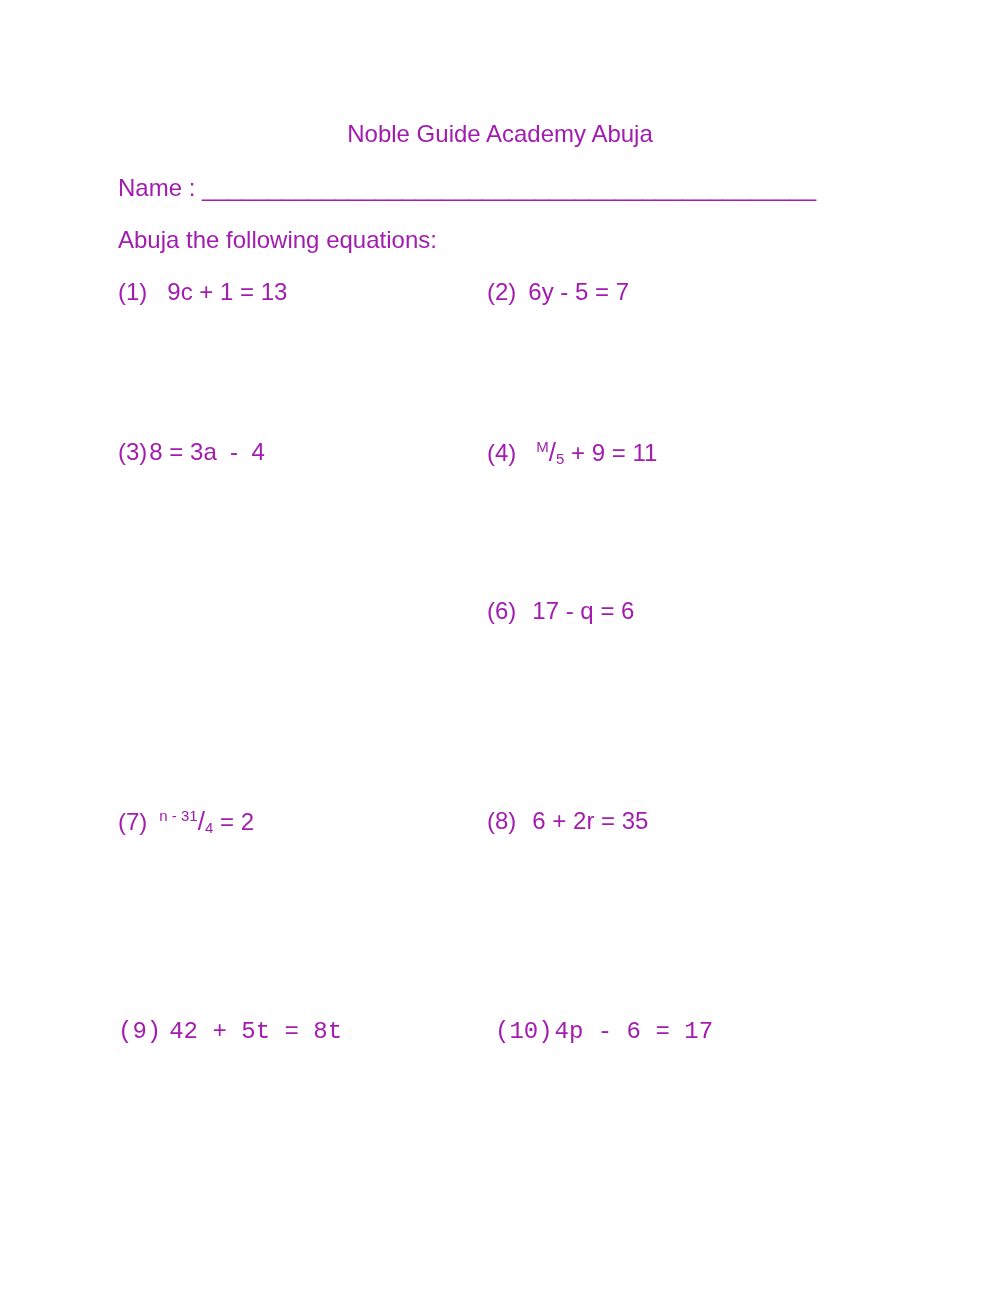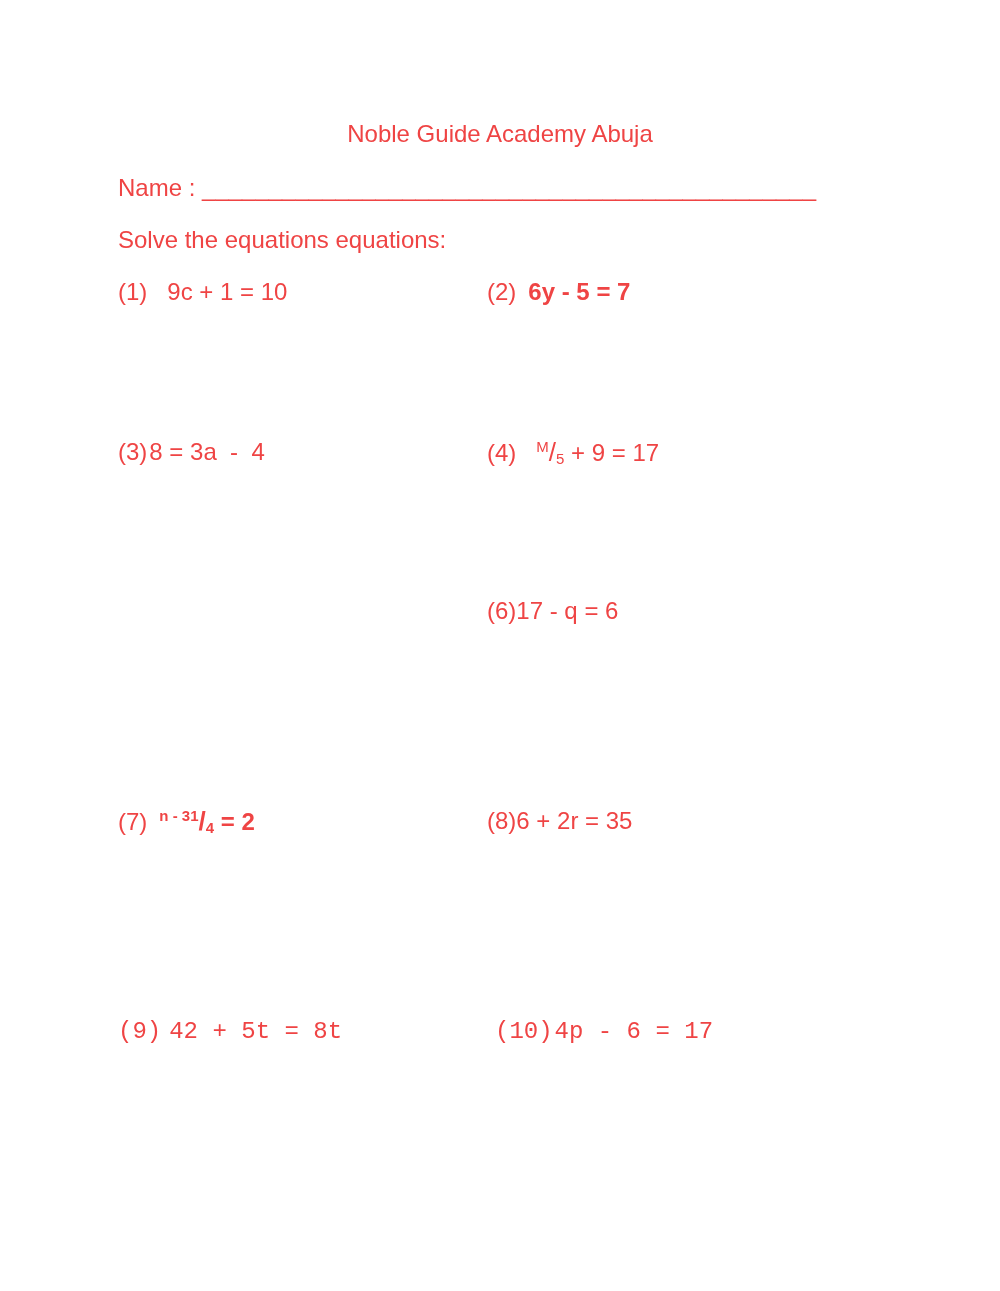--- a/index.html
+++ b/index.html
@@ -13,7 +13,7 @@
     height: 1291px;
     background: #ffffff;
     font-family: "Liberation Sans", sans-serif;
-    color: #ef4444;
+    color: #a21caf;
     overflow: hidden;
   }
   .title {

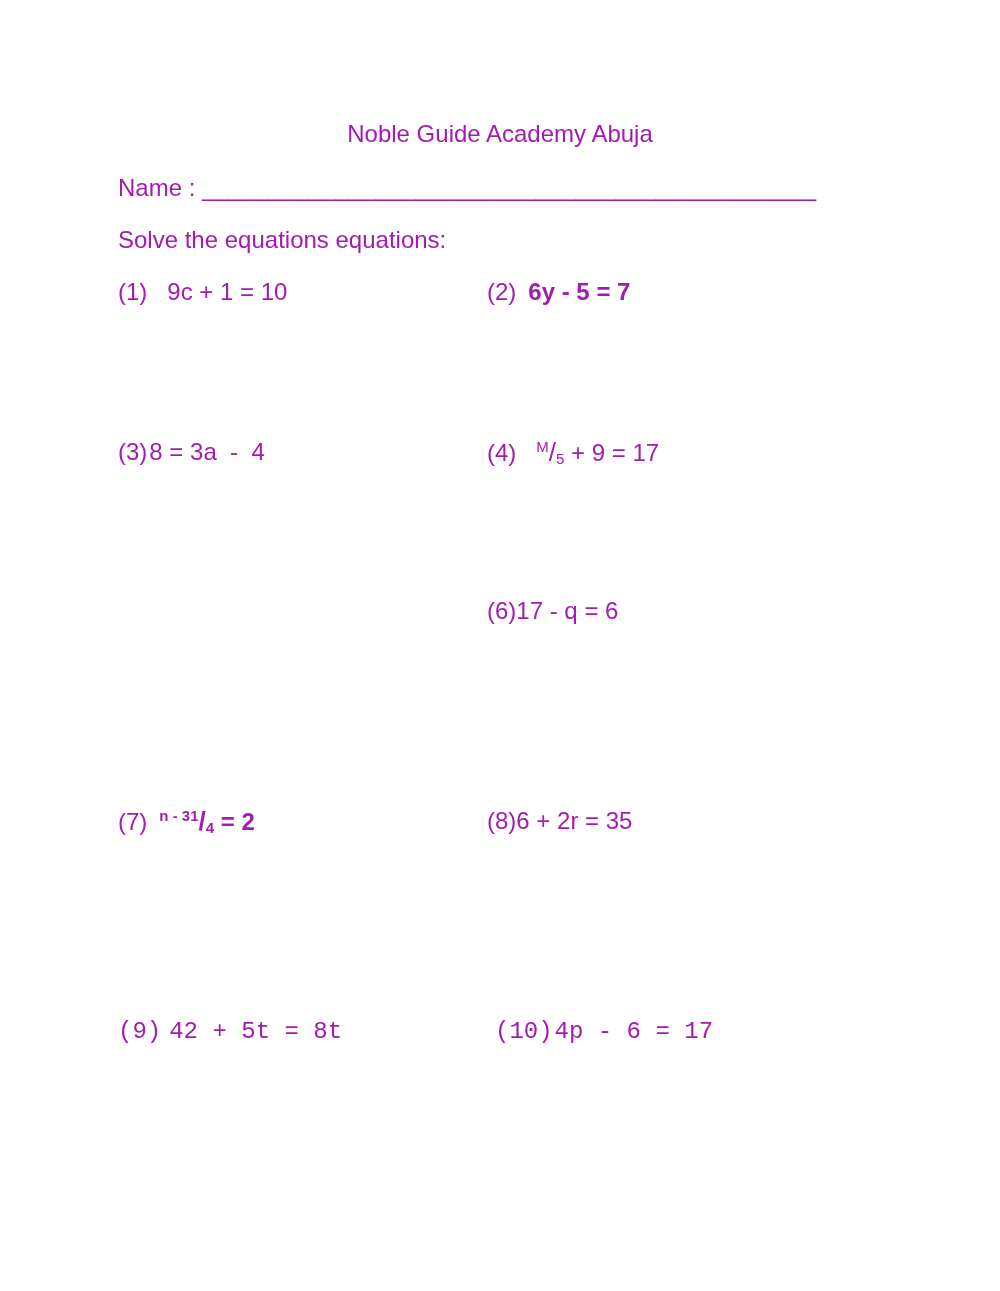--- a/index.html
+++ b/index.html
@@ -99,7 +99,7 @@
 
   <div class="name-row"><span>Name : </span><span class="line">______________________________________________</span></div>
 
-  <div class="instructions">Solve the equations equations:</div>
+  <div class="instructions">Abuja the following equations:</div>
 
   <div class="problem r1 c1"><span class="num">(1)</span><span class="eq g20">9c + 1 = 10</span></div>
   <div class="problem r1 c2"><span class="num">(2)</span><span class="eq g12">6y - 5 = 7</span></div>

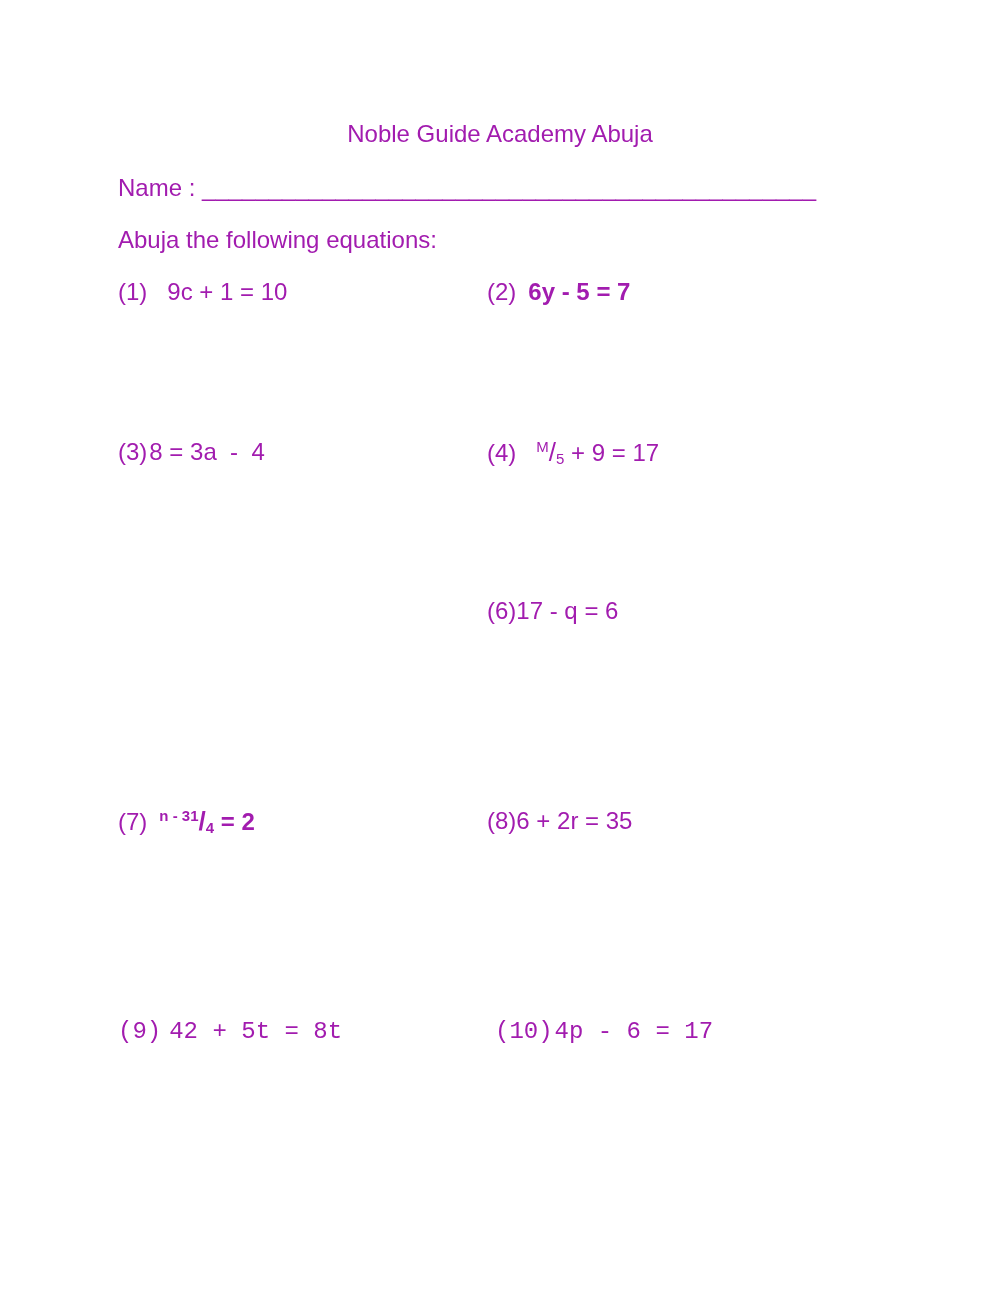--- a/index.html
+++ b/index.html
@@ -101,7 +101,7 @@
 
   <div class="instructions">Abuja the following equations:</div>
 
-  <div class="problem r1 c1"><span class="num">(1)</span><span class="eq g20">9c + 1 = 10</span></div>
+  <div class="problem r1 c1"><span class="num">(1)</span><span class="eq g20">9c + 1 = 13</span></div>
   <div class="problem r1 c2"><span class="num">(2)</span><span class="eq g12">6y - 5 = 7</span></div>
 
   <div class="problem r2 c1"><span class="num">(3)</span><span class="eq g10">8 = 3a  -  4</span></div>

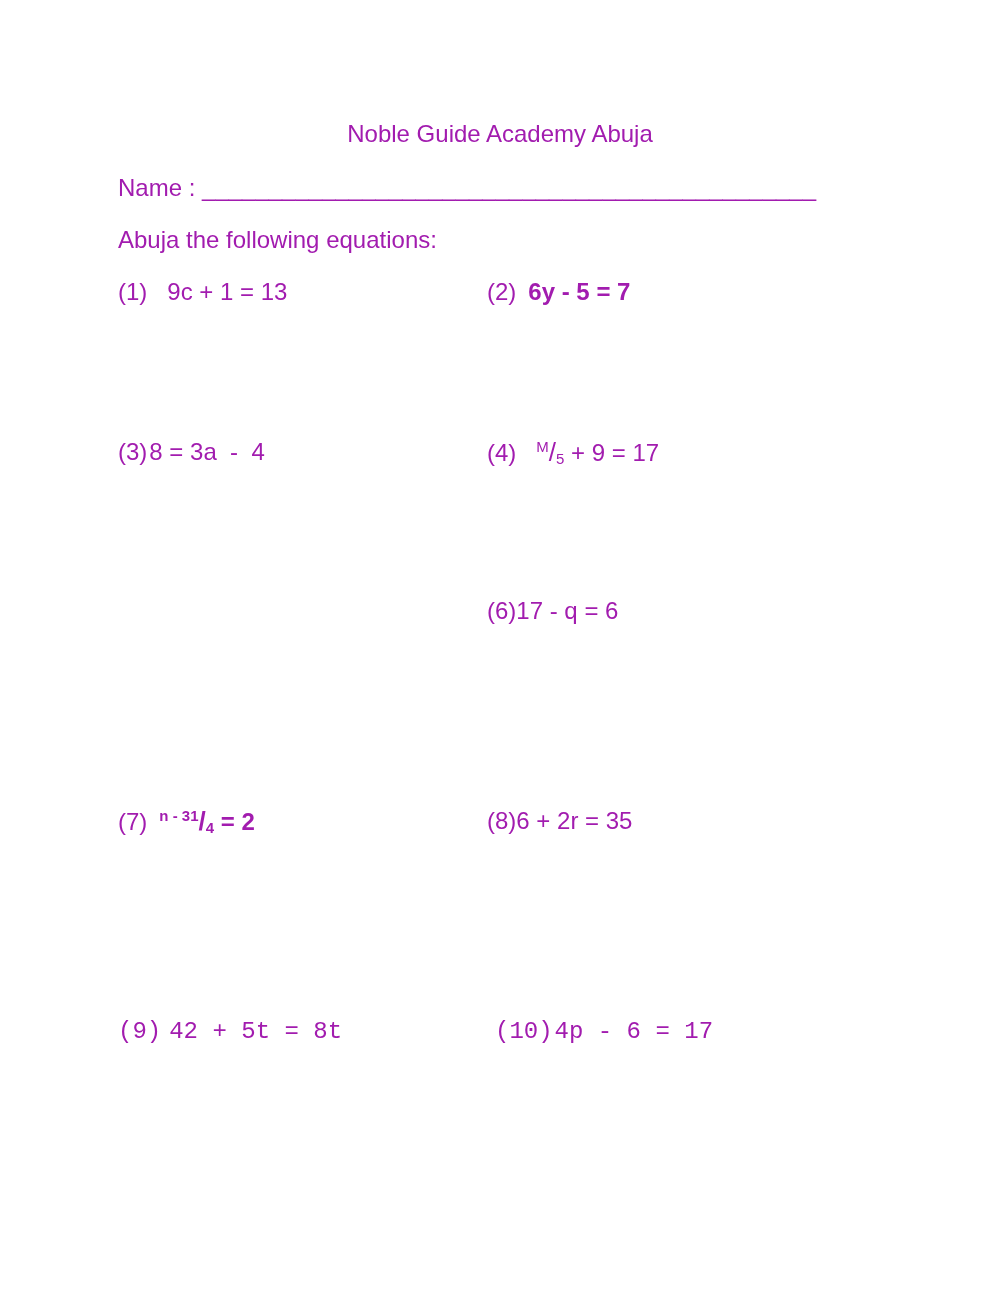--- a/index.html
+++ b/index.html
@@ -86,7 +86,7 @@
   .c2b { left: 495px; }
   .g20 { margin-left: 20px; }
   .g16 { margin-left: 0; }
-  .g12 { margin-left: 12px; font-weight: bold; }
+  .g12 { margin-left: 12px; }
   .g10 { margin-left: 2px; }
   .g8  { margin-left: 8px; }
 </style>

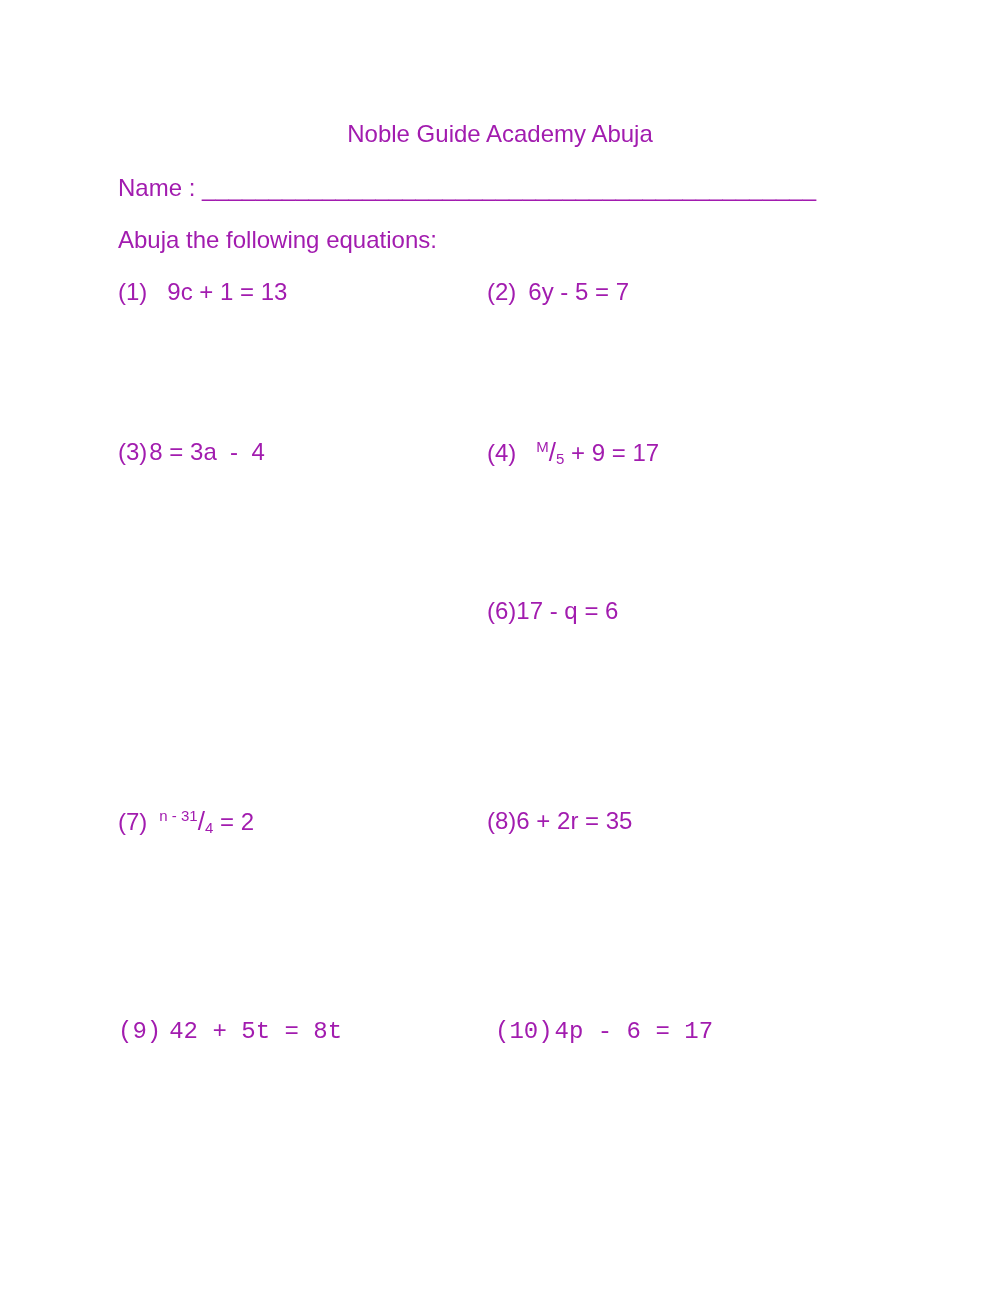--- a/index.html
+++ b/index.html
@@ -105,7 +105,7 @@
   <div class="problem r1 c2"><span class="num">(2)</span><span class="eq g12">6y - 5 = 7</span></div>
 
   <div class="problem r2 c1"><span class="num">(3)</span><span class="eq g10">8 = 3a  -  4</span></div>
-  <div class="problem r2 c2"><span class="num">(4)</span><span class="eq g20"><span class="fr-sup">M</span><span class="fr-slash">/</span><span class="fr-sub">5</span><span> + 9 = 17</span></span></div>
+  <div class="problem r2 c2"><span class="num">(4)</span><span class="eq g20"><span class="fr-sup">M</span><span class="fr-slash">/</span><span class="fr-sub">5</span><span> + 9 = 11</span></span></div>
 
   <div class="problem r3 c2"><span class="num">(6)</span><span class="eq g16">17 - q = 6</span></div>
 

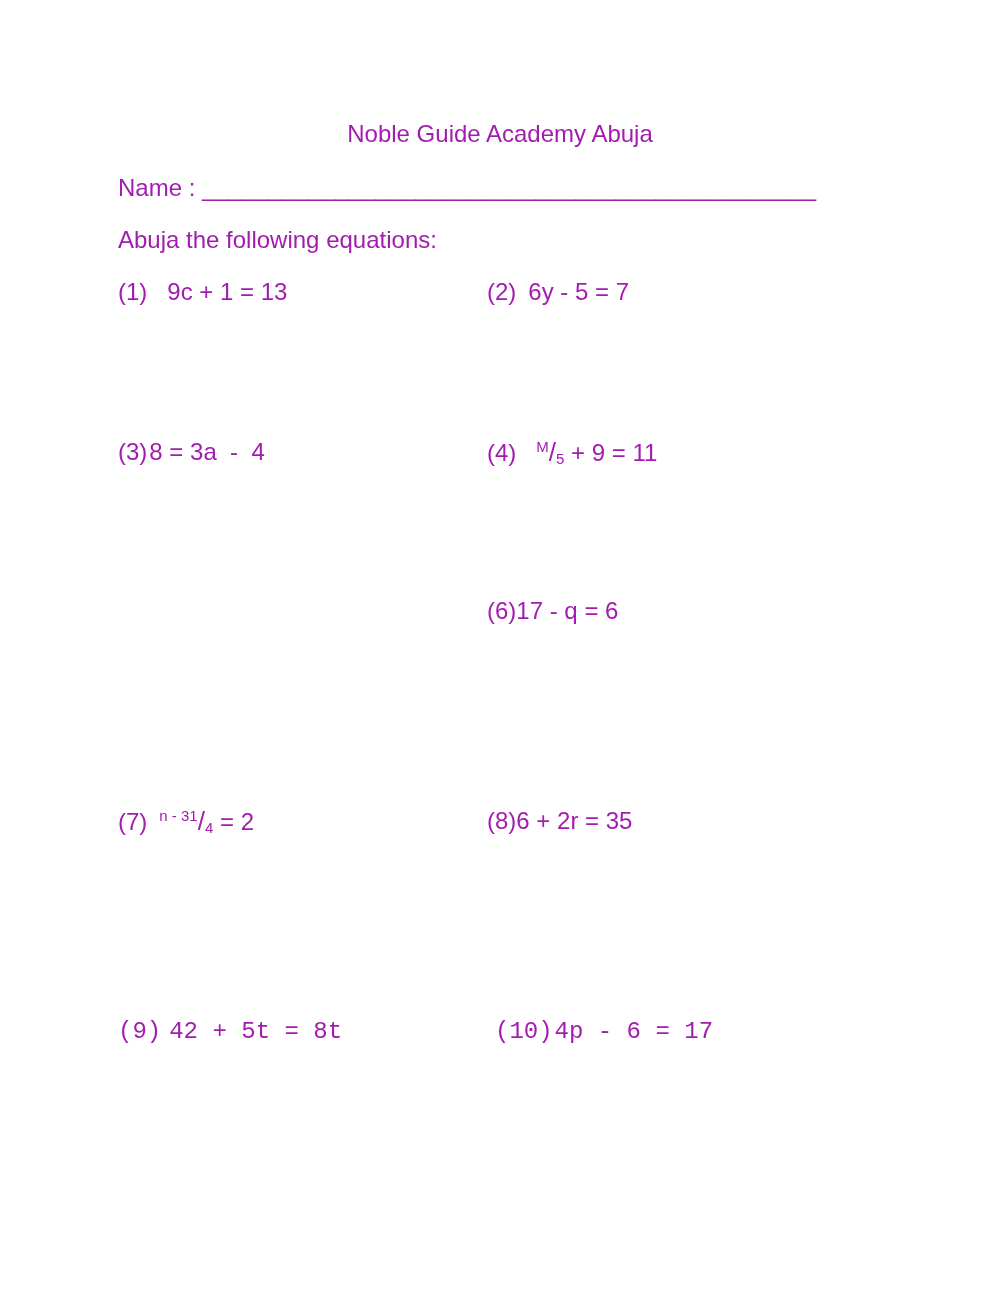--- a/index.html
+++ b/index.html
@@ -85,7 +85,7 @@
   .c2 { left: 487px; }
   .c2b { left: 495px; }
   .g20 { margin-left: 20px; }
-  .g16 { margin-left: 0; }
+  .g16 { margin-left: 16px; }
   .g12 { margin-left: 12px; }
   .g10 { margin-left: 2px; }
   .g8  { margin-left: 8px; }

